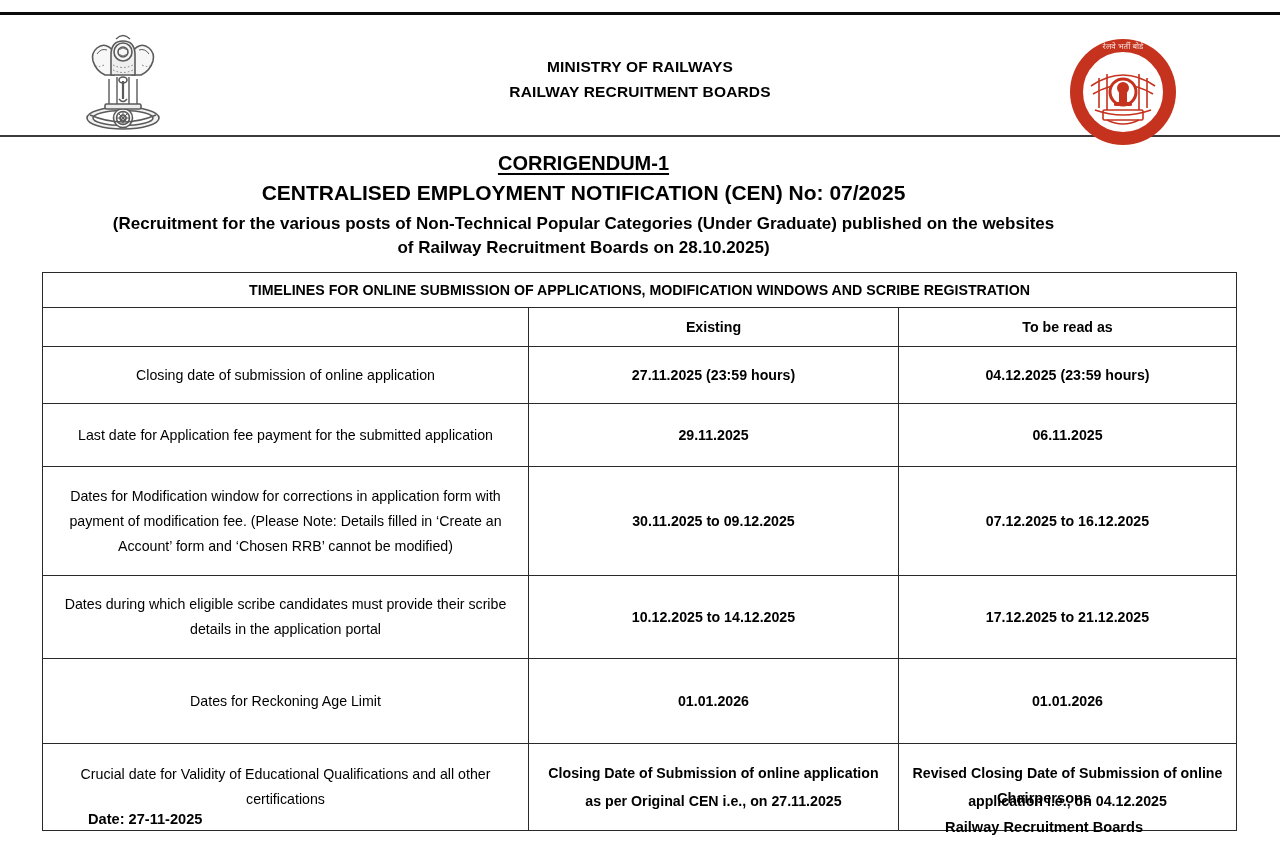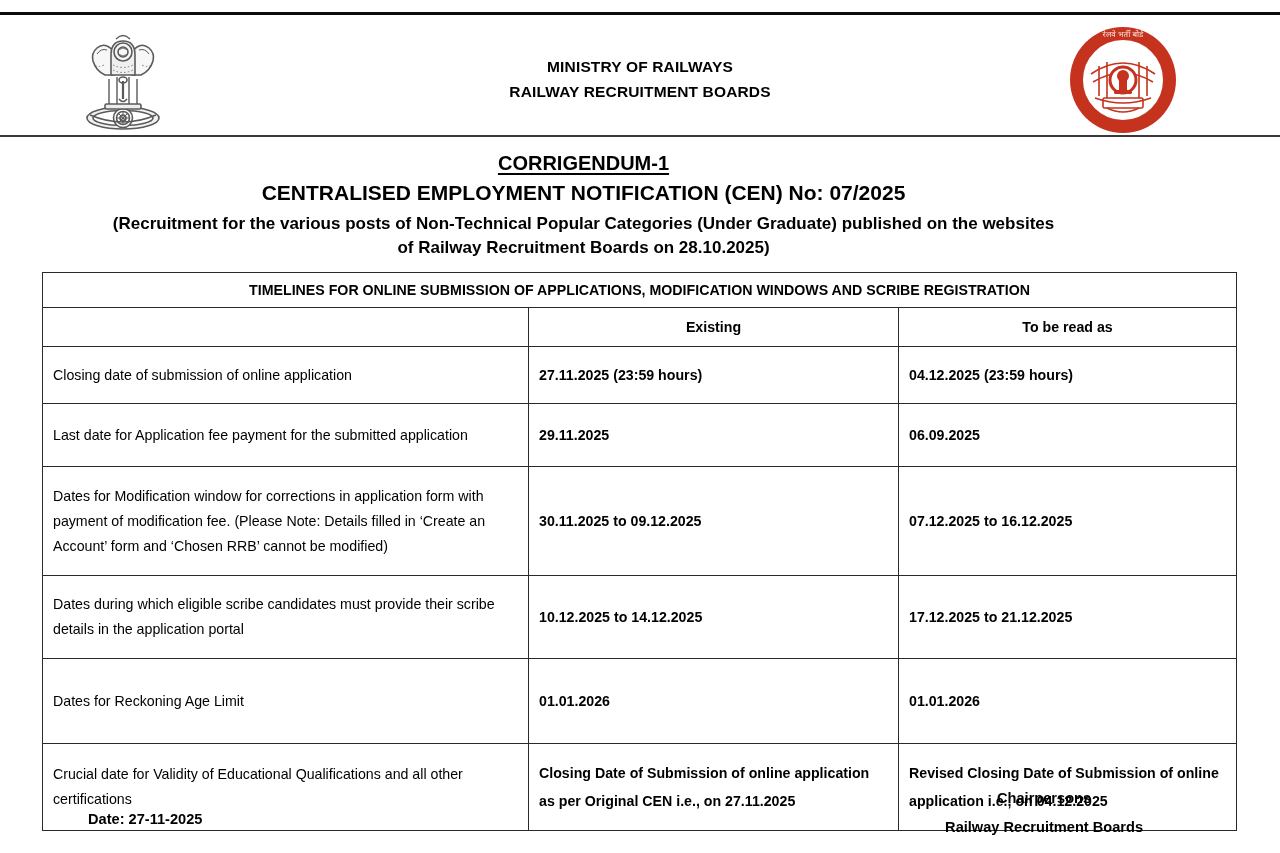--- a/index.html
+++ b/index.html
@@ -59,7 +59,7 @@
   .rrb-logo {
     position: absolute;
     left: 1069px;
-    top: 9px;
+    top: 21px;
     width: 108px;
     height: 108px;
     text-decoration: underline;

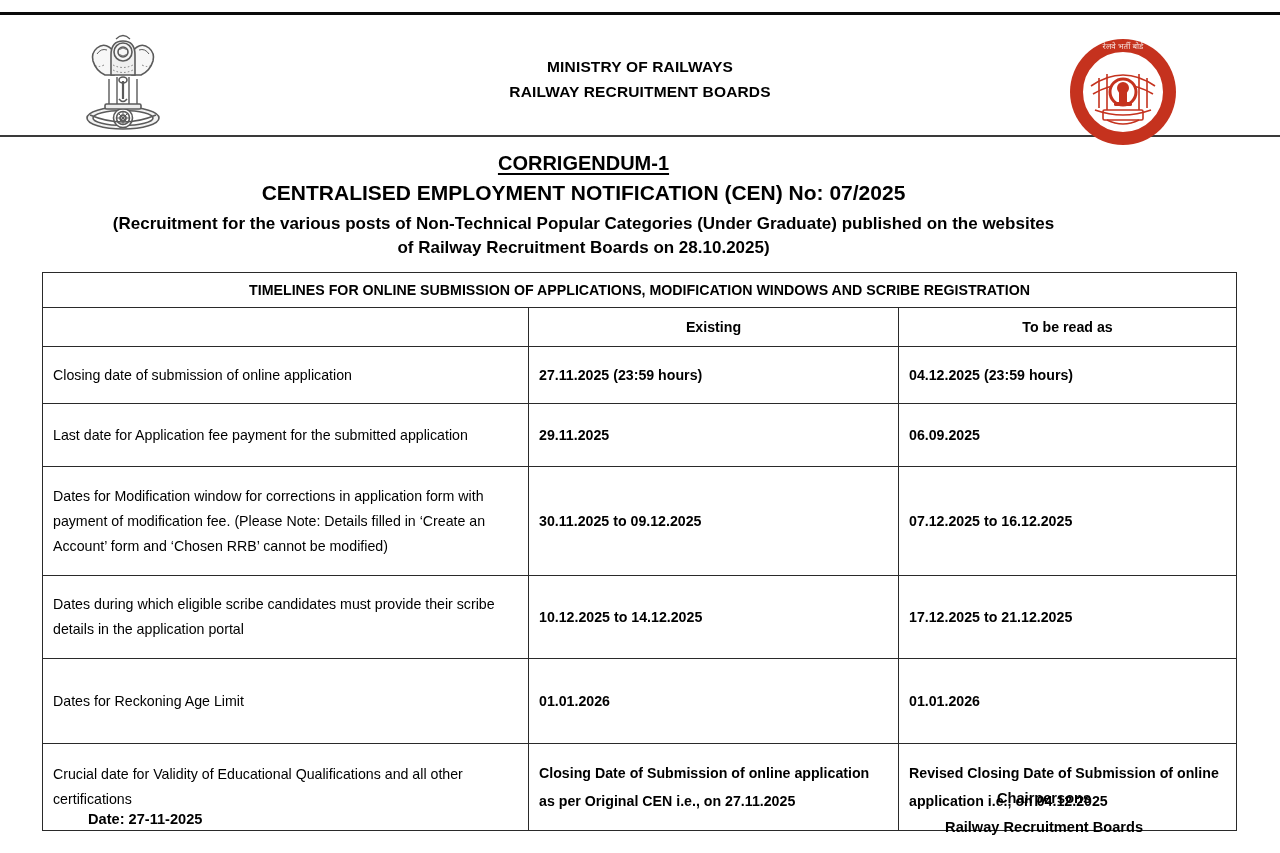--- a/index.html
+++ b/index.html
@@ -144,7 +144,7 @@
     height: 26px;
   }
   .cell-label {
-    text-align: left;
+    text-align: center;
     font-weight: normal;
     line-height: 25px;
     margin-left: 16px;

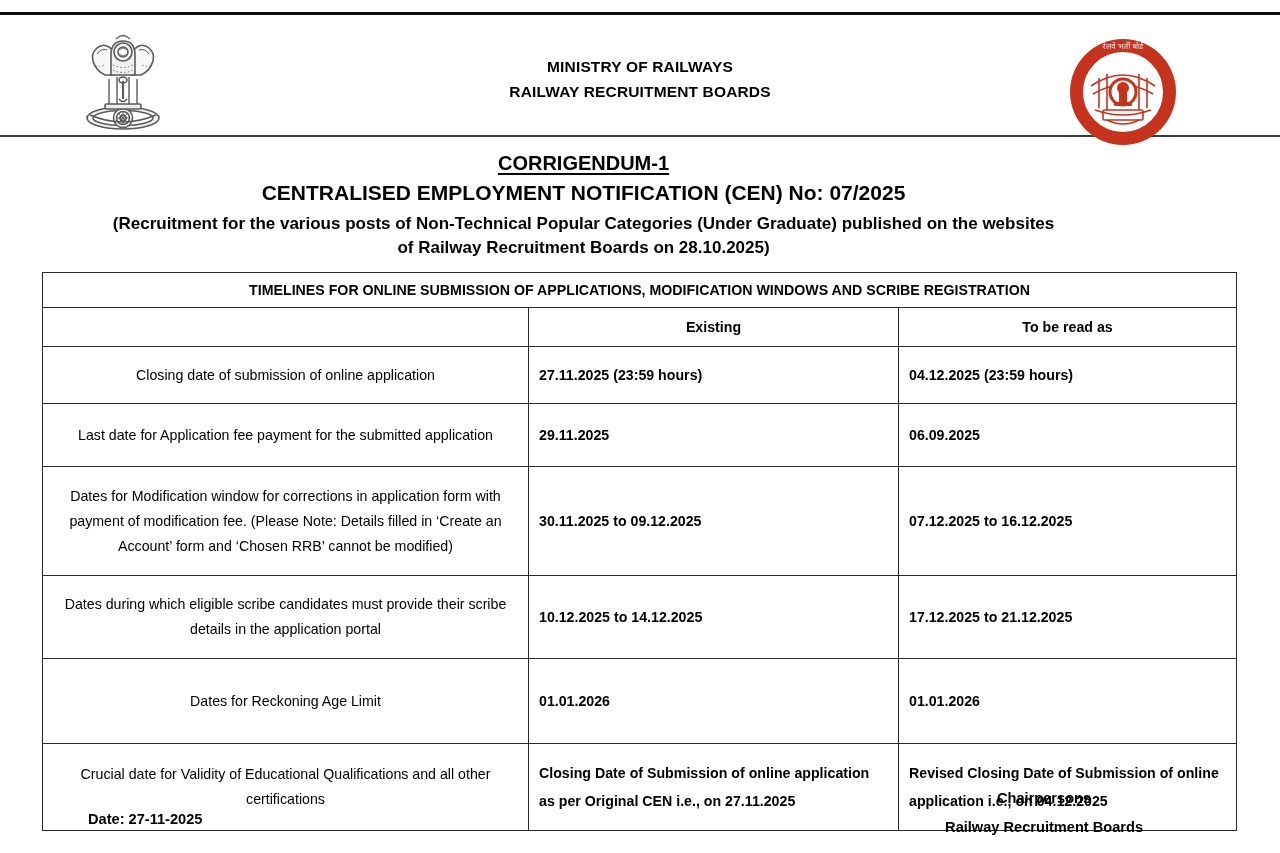--- a/index.html
+++ b/index.html
@@ -150,7 +150,7 @@
     margin-left: 16px;
   }
   .cell-val {
-    text-align: left;
+    text-align: center;
     font-weight: bold;
     line-height: 28px;
   }

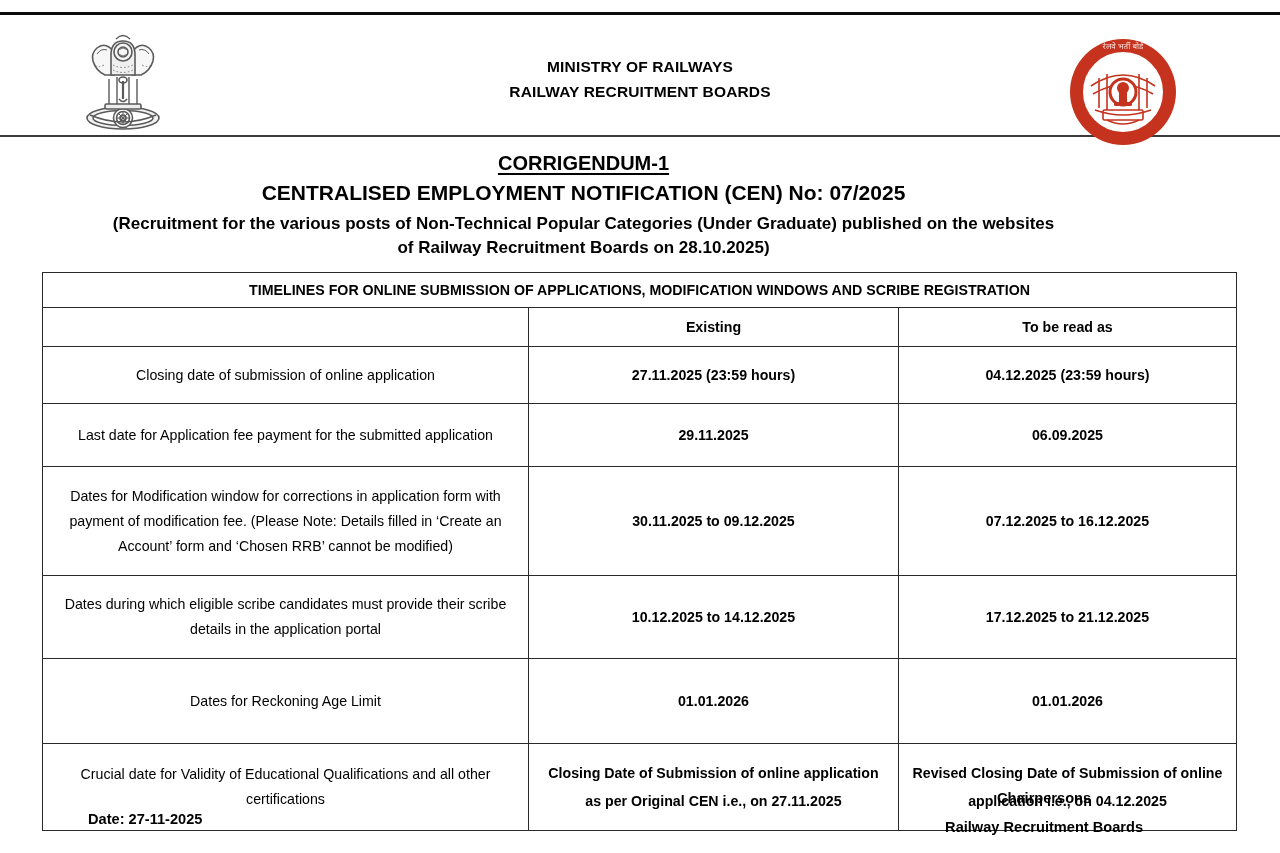--- a/index.html
+++ b/index.html
@@ -312,7 +312,7 @@
         <tr class="r2">
           <td class="cell-label">Last date for Application fee payment for the submitted application</td>
           <td class="cell-val">29.11.2025</td>
-          <td class="cell-val">06.09.2025</td>
+          <td class="cell-val">06.11.2025</td>
         </tr>
         <tr class="r3">
           <td class="cell-label">Dates for Modification window for corrections in application form with payment of modification fee. (Please Note: Details filled in ‘Create an Account’ form and ‘Chosen RRB’ cannot be modified)</td>

